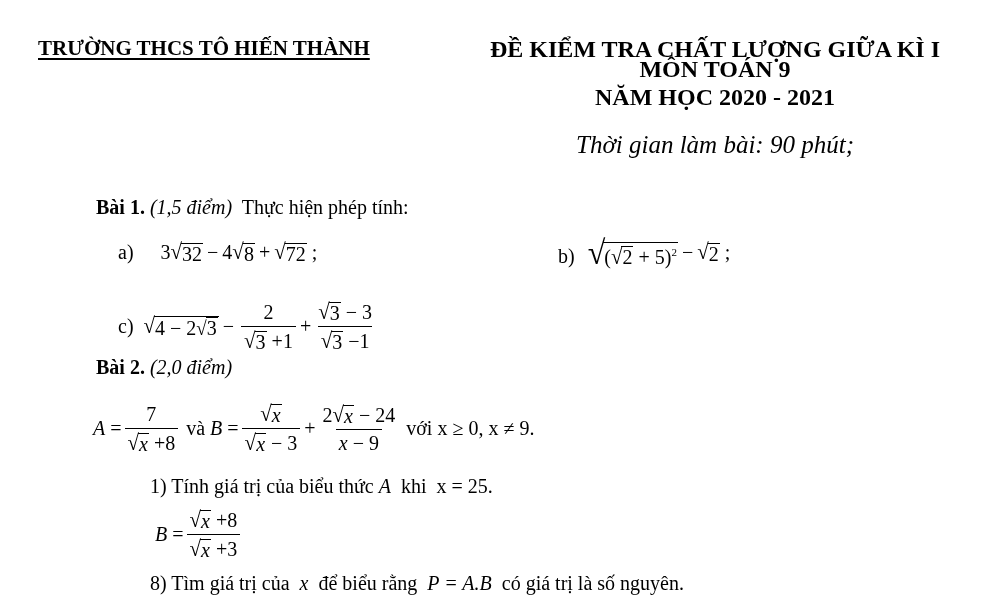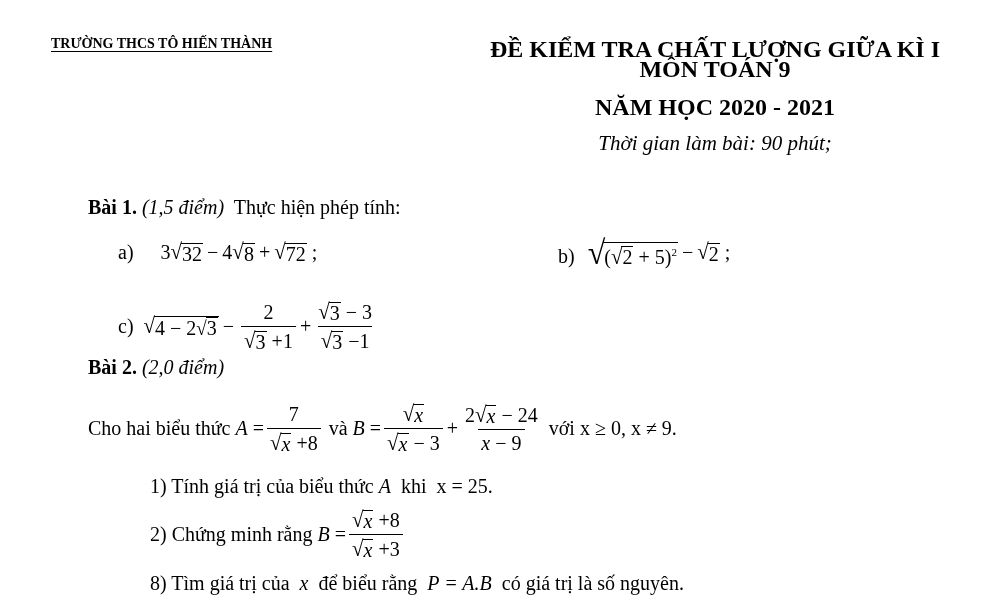--- a/index.html
+++ b/index.html
@@ -8,7 +8,7 @@
   .abs { position:absolute; white-space:nowrap; }
   .b { font-weight:bold; }
   .i { font-style:italic; }
-  .school { left:51px; top:36px; font-size:14px; font-weight:bold; text-decoration:underline; text-underline-offset:3px; }
+  .school { left:38px; top:36px; font-size:21px; font-weight:bold; text-decoration:underline; text-underline-offset:3px; }
   .hdr { font-size:24px; font-weight:bold; text-align:center; }
   .t1 { left:480px; top:36px; width:470px; }
   .t2 { left:480px; top:56px; width:470px; }

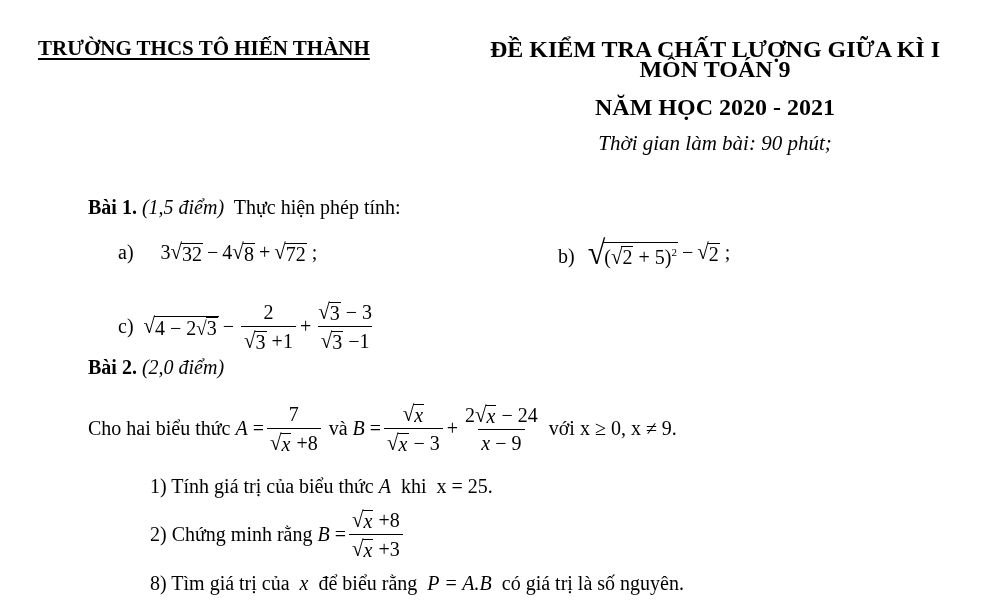--- a/index.html
+++ b/index.html
@@ -12,7 +12,7 @@
   .hdr { font-size:24px; font-weight:bold; text-align:center; }
   .t1 { left:480px; top:36px; width:470px; }
   .t2 { left:480px; top:56px; width:470px; }
-  .t3 { left:480px; top:94px; width:470px; }
+  .t3 { left:480px; top:84px; width:470px; }
   .t4 { left:480px; top:131px; width:470px; font-size:21px; font-style:italic; text-align:center; font-weight:normal; }
   .txt { font-size:20px; }
   .math { display:inline-flex; align-items:center; font-size:20px; }

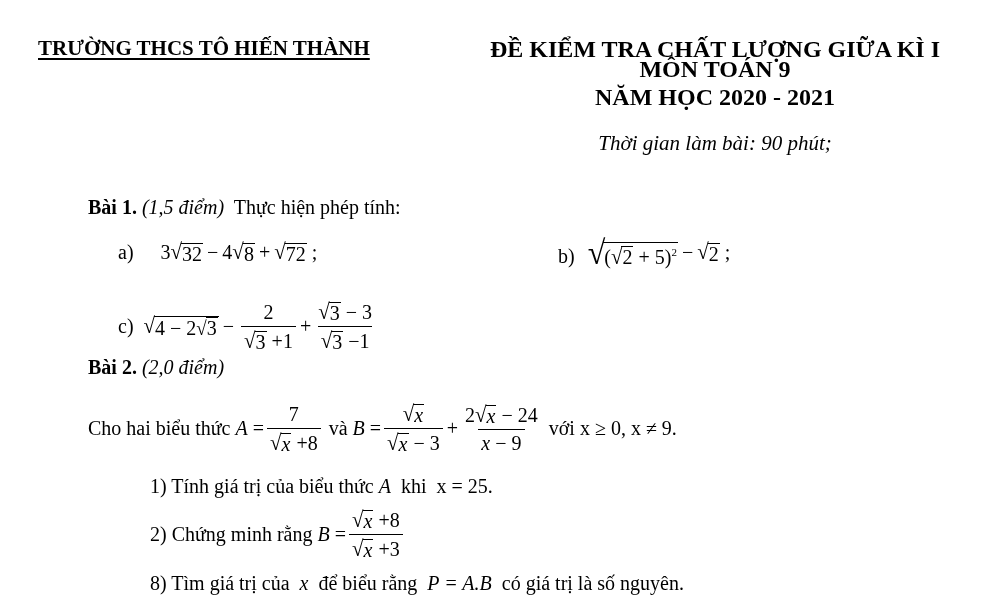--- a/index.html
+++ b/index.html
@@ -13,7 +13,7 @@
   .t1 { left:480px; top:36px; width:470px; }
   .t2 { left:480px; top:56px; width:470px; }
   .t3 { left:480px; top:84px; width:470px; }
-  .t4 { left:480px; top:131px; width:470px; font-size:21px; font-style:italic; text-align:center; font-weight:normal; }
+  .t4 { left:480px; top:131px; width:470px; font-size:25px; font-style:italic; text-align:center; font-weight:normal; }
   .txt { font-size:20px; }
   .math { display:inline-flex; align-items:center; font-size:20px; }
   .sq { display:inline-flex; align-items:flex-end; }

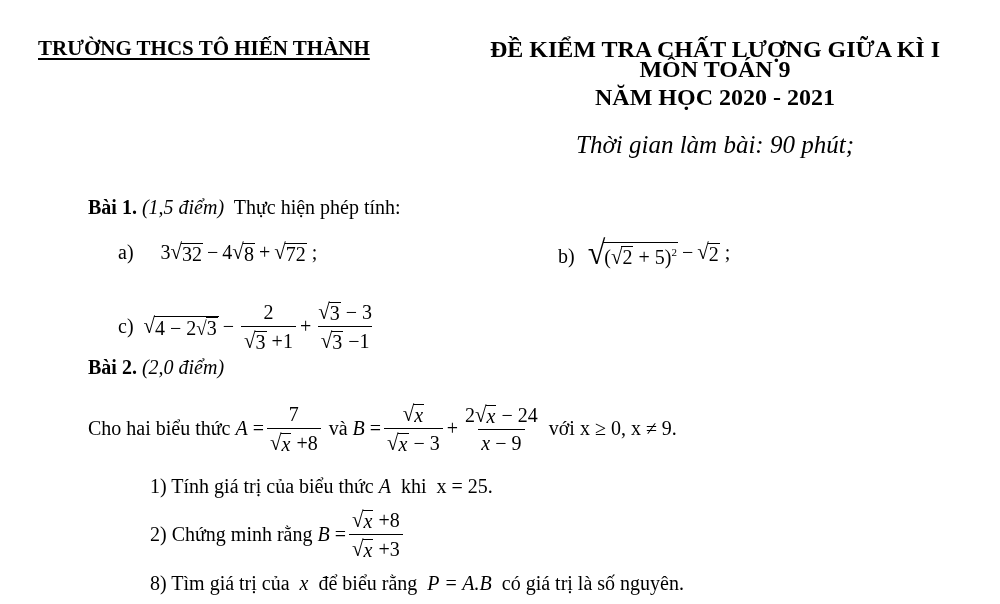--- a/index.html
+++ b/index.html
@@ -6,7 +6,7 @@
   body { width:1000px; height:604px; position:relative; overflow:hidden;
          font-family:"Liberation Serif","DejaVu Serif",serif; color:#000; }
   .abs { position:absolute; white-space:nowrap; }
-  .b { font-weight:bold; }
+  .b { font-weight:bold;margin-left:8px; }
   .i { font-style:italic; }
   .school { left:38px; top:36px; font-size:21px; font-weight:bold; text-decoration:underline; text-underline-offset:3px; }
   .hdr { font-size:24px; font-weight:bold; text-align:center; }

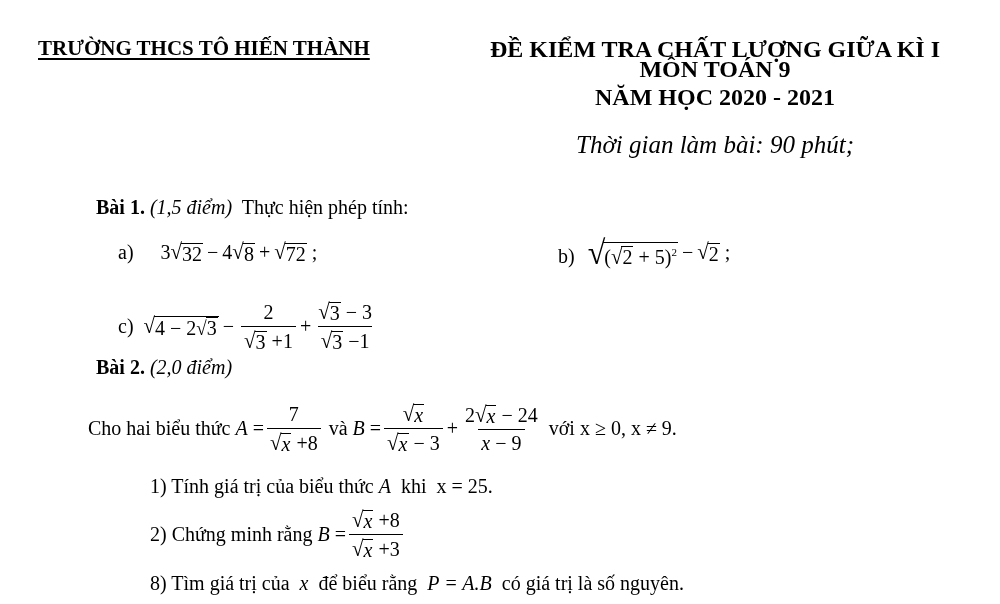--- a/index.html
+++ b/index.html
@@ -112,7 +112,7 @@
 
 <div class="abs txt" style="left:88px; top:402px;">
   <span class="math">
-    <span>Cho hai biểu thức</span>&nbsp;
+    &nbsp;
     <span class="v">A</span>&nbsp;=
     <span class="frac">
         <span class="num">7</span>

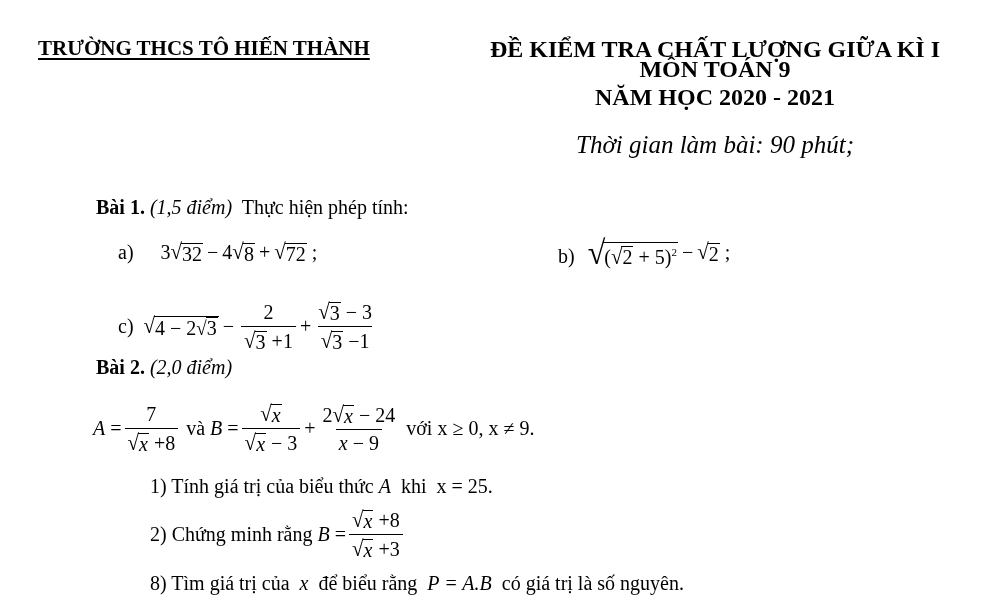--- a/index.html
+++ b/index.html
@@ -155,7 +155,7 @@
 
 <div class="abs txt" style="left:150px; top:508px;">
   <span class="math">
-    <span>2) Chứng minh rằng</span>&nbsp;
+    &nbsp;
     <span class="v">B</span>&nbsp;=
     <span class="frac">
         <span class="num"><span class="sq">

